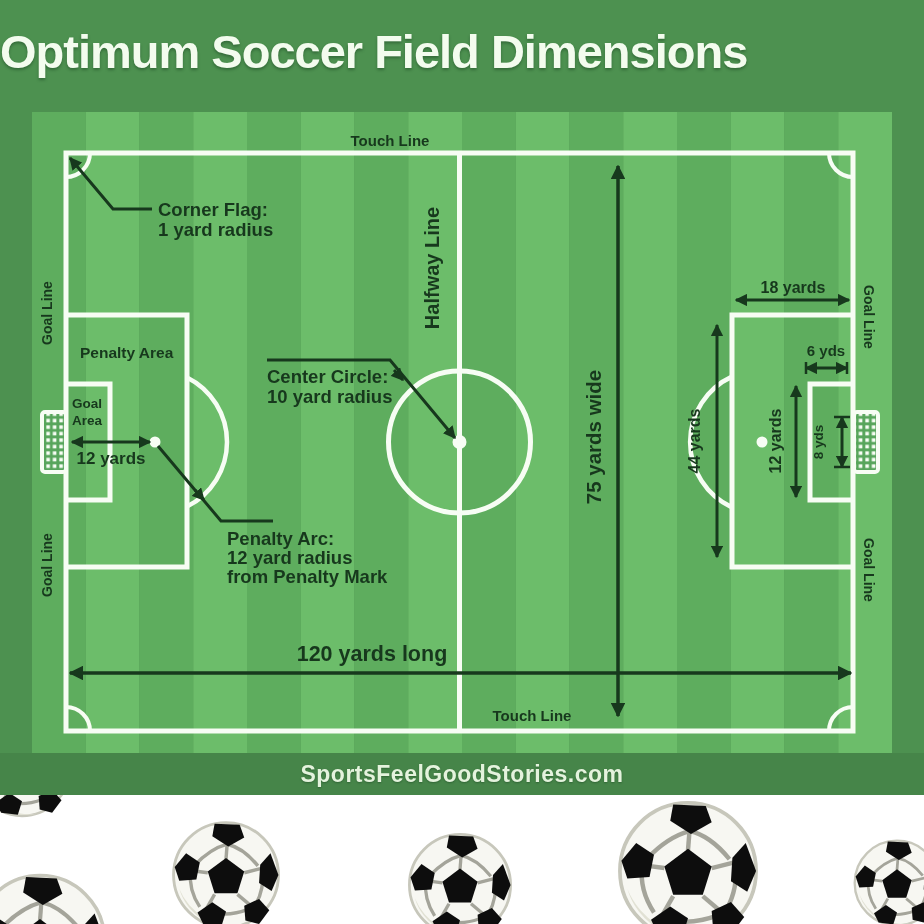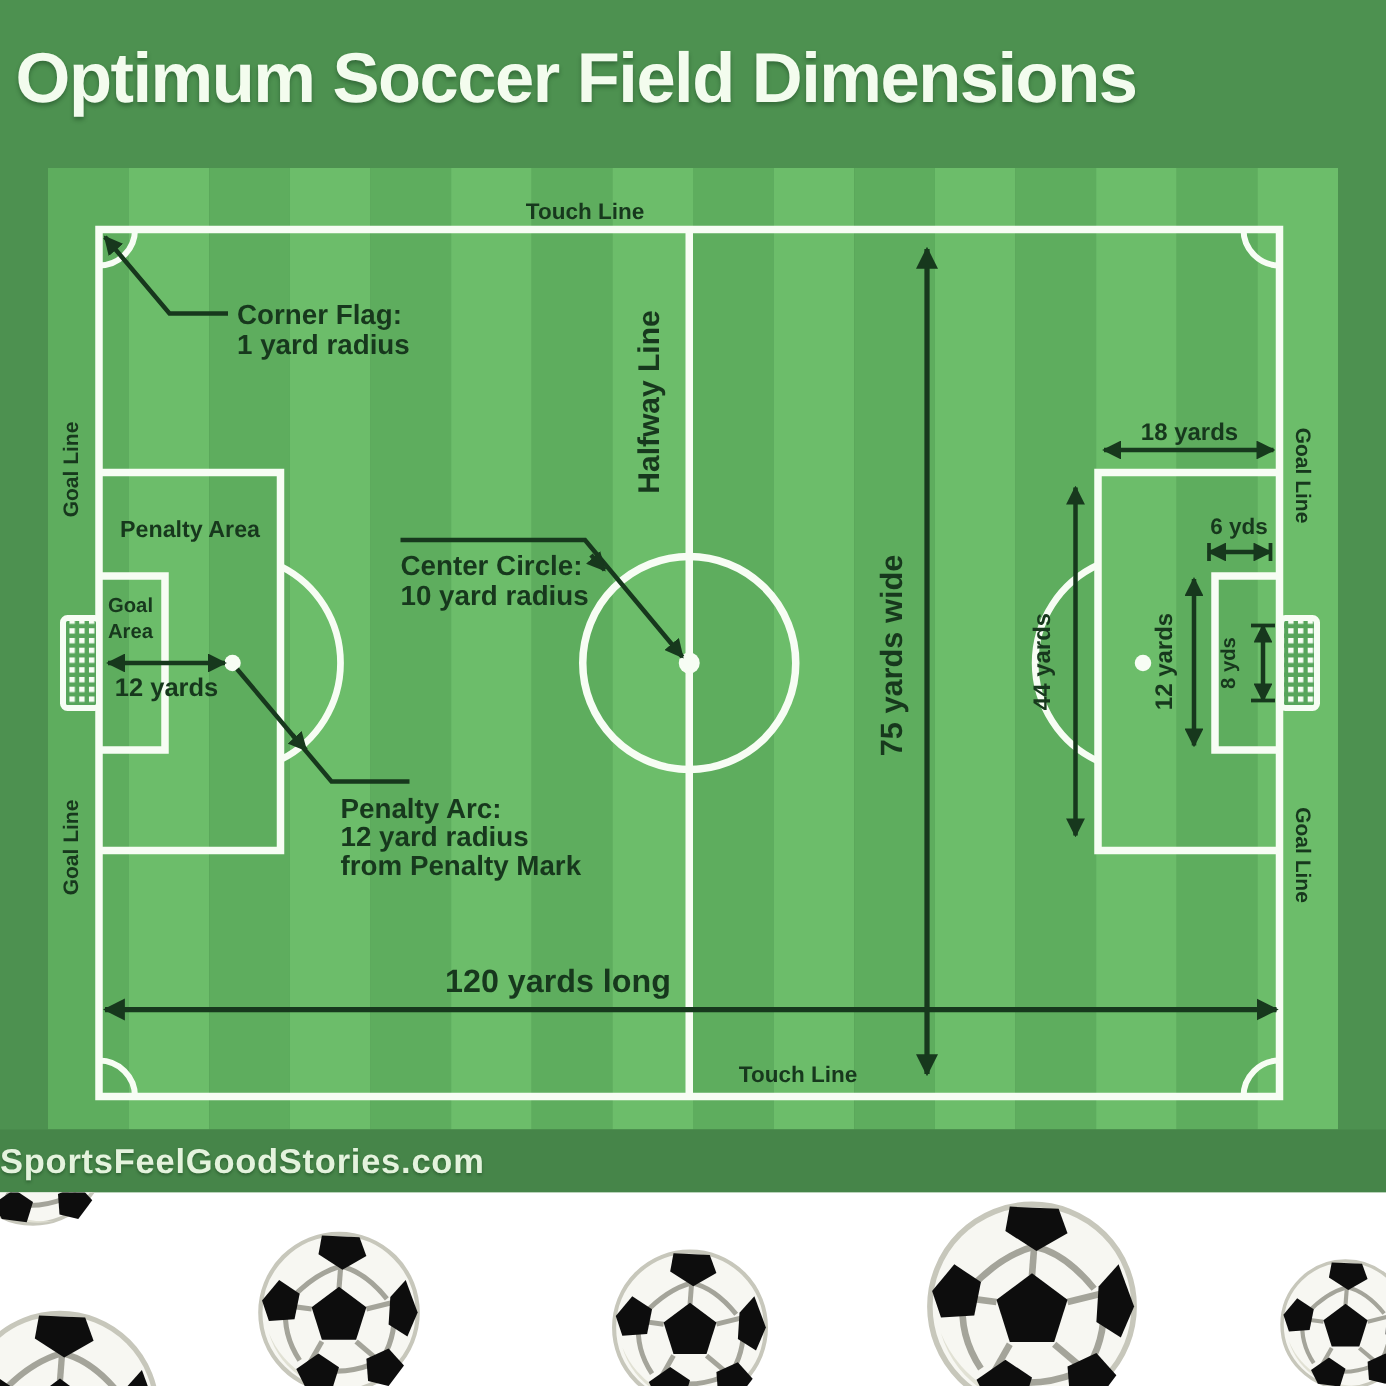--- a/index.html
+++ b/index.html
@@ -13,7 +13,7 @@
   }
   .title{
     position:absolute;left:0;top:24px;width:768px;margin:0;
-    text-align:center;font-size:47px;font-weight:bold;color:#f3fcee;
+    font-size:47px;font-weight:bold;color:#f3fcee;
     letter-spacing:-1px;text-shadow:0 2px 3px rgba(16,50,22,.4);
   }
   .field-svg{position:absolute;left:32px;top:112px;}

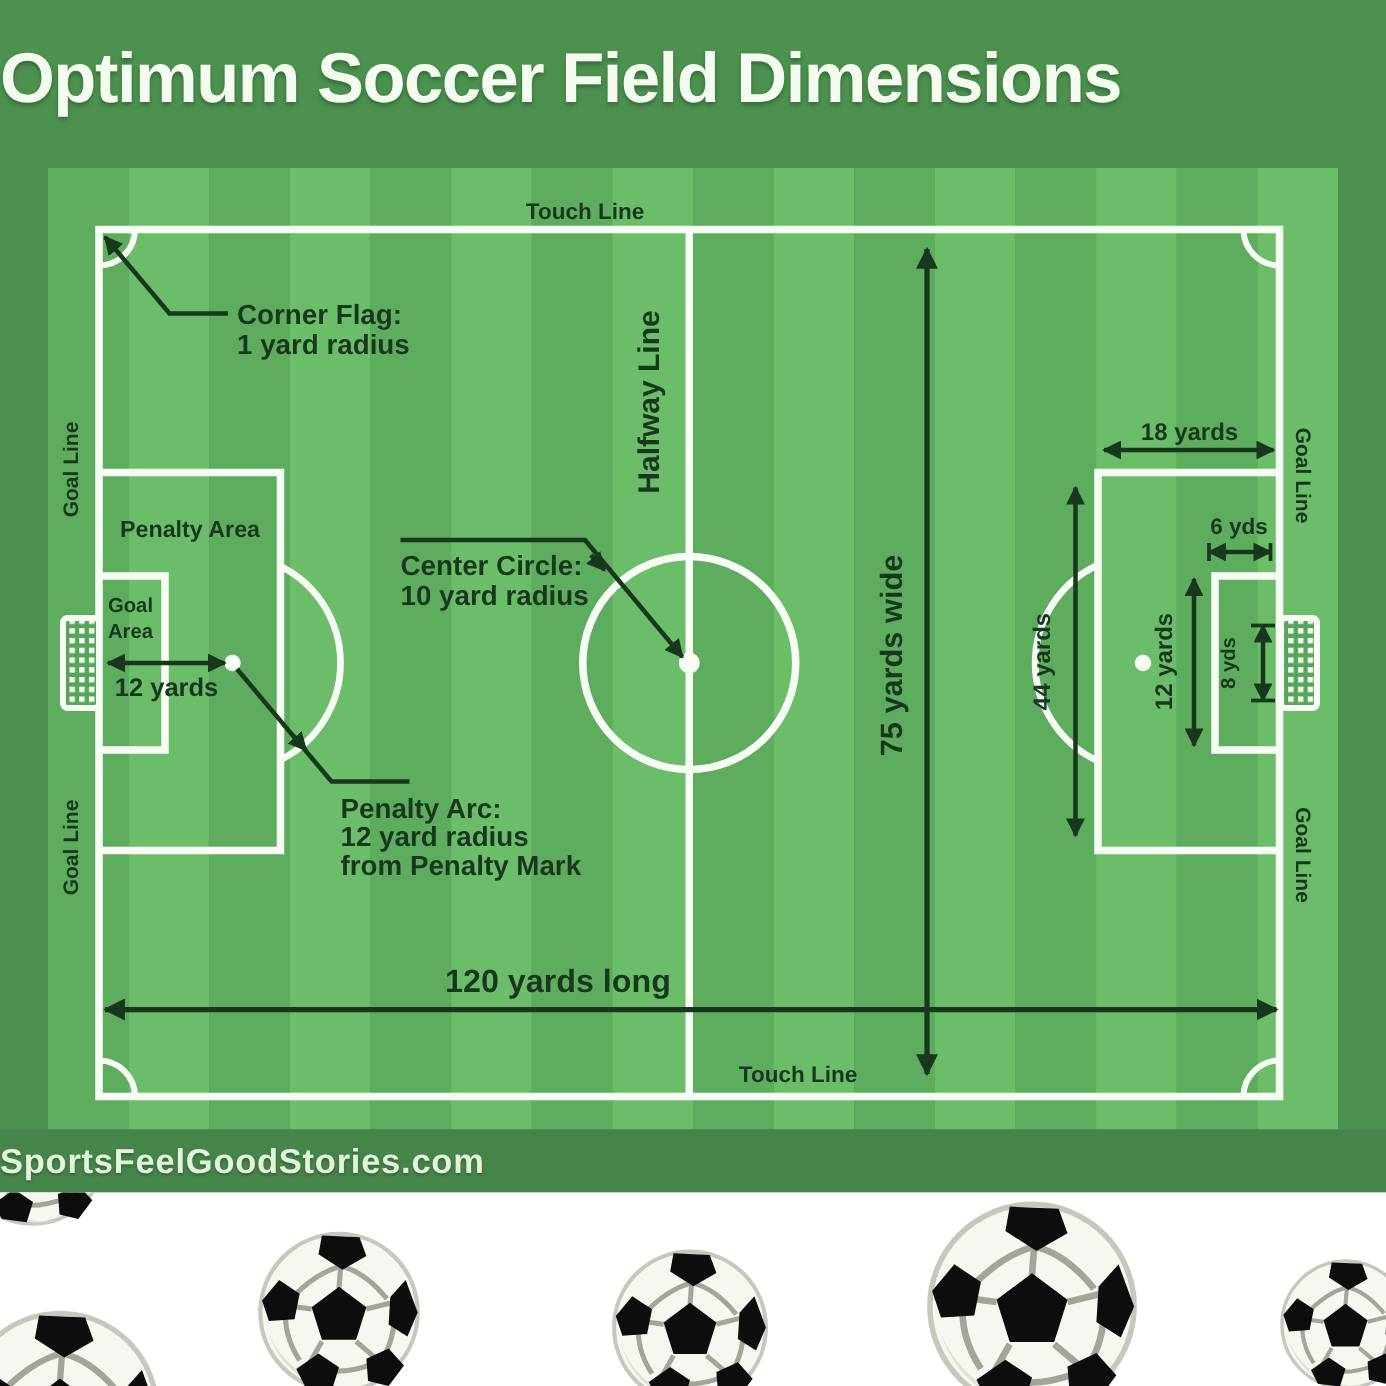--- a/index.html
+++ b/index.html
@@ -19,7 +19,7 @@
   .field-svg{position:absolute;left:32px;top:112px;}
   .footer-bar{
     position:absolute;left:0;top:753px;width:924px;height:42px;
-    background:#468549;display:flex;align-items:center;
+    background:#468549;display:flex;align-items:center;justify-content:center;
   }
   .footer-bar span{
     font-size:23px;font-weight:bold;color:#e4f3dd;letter-spacing:.5px;

